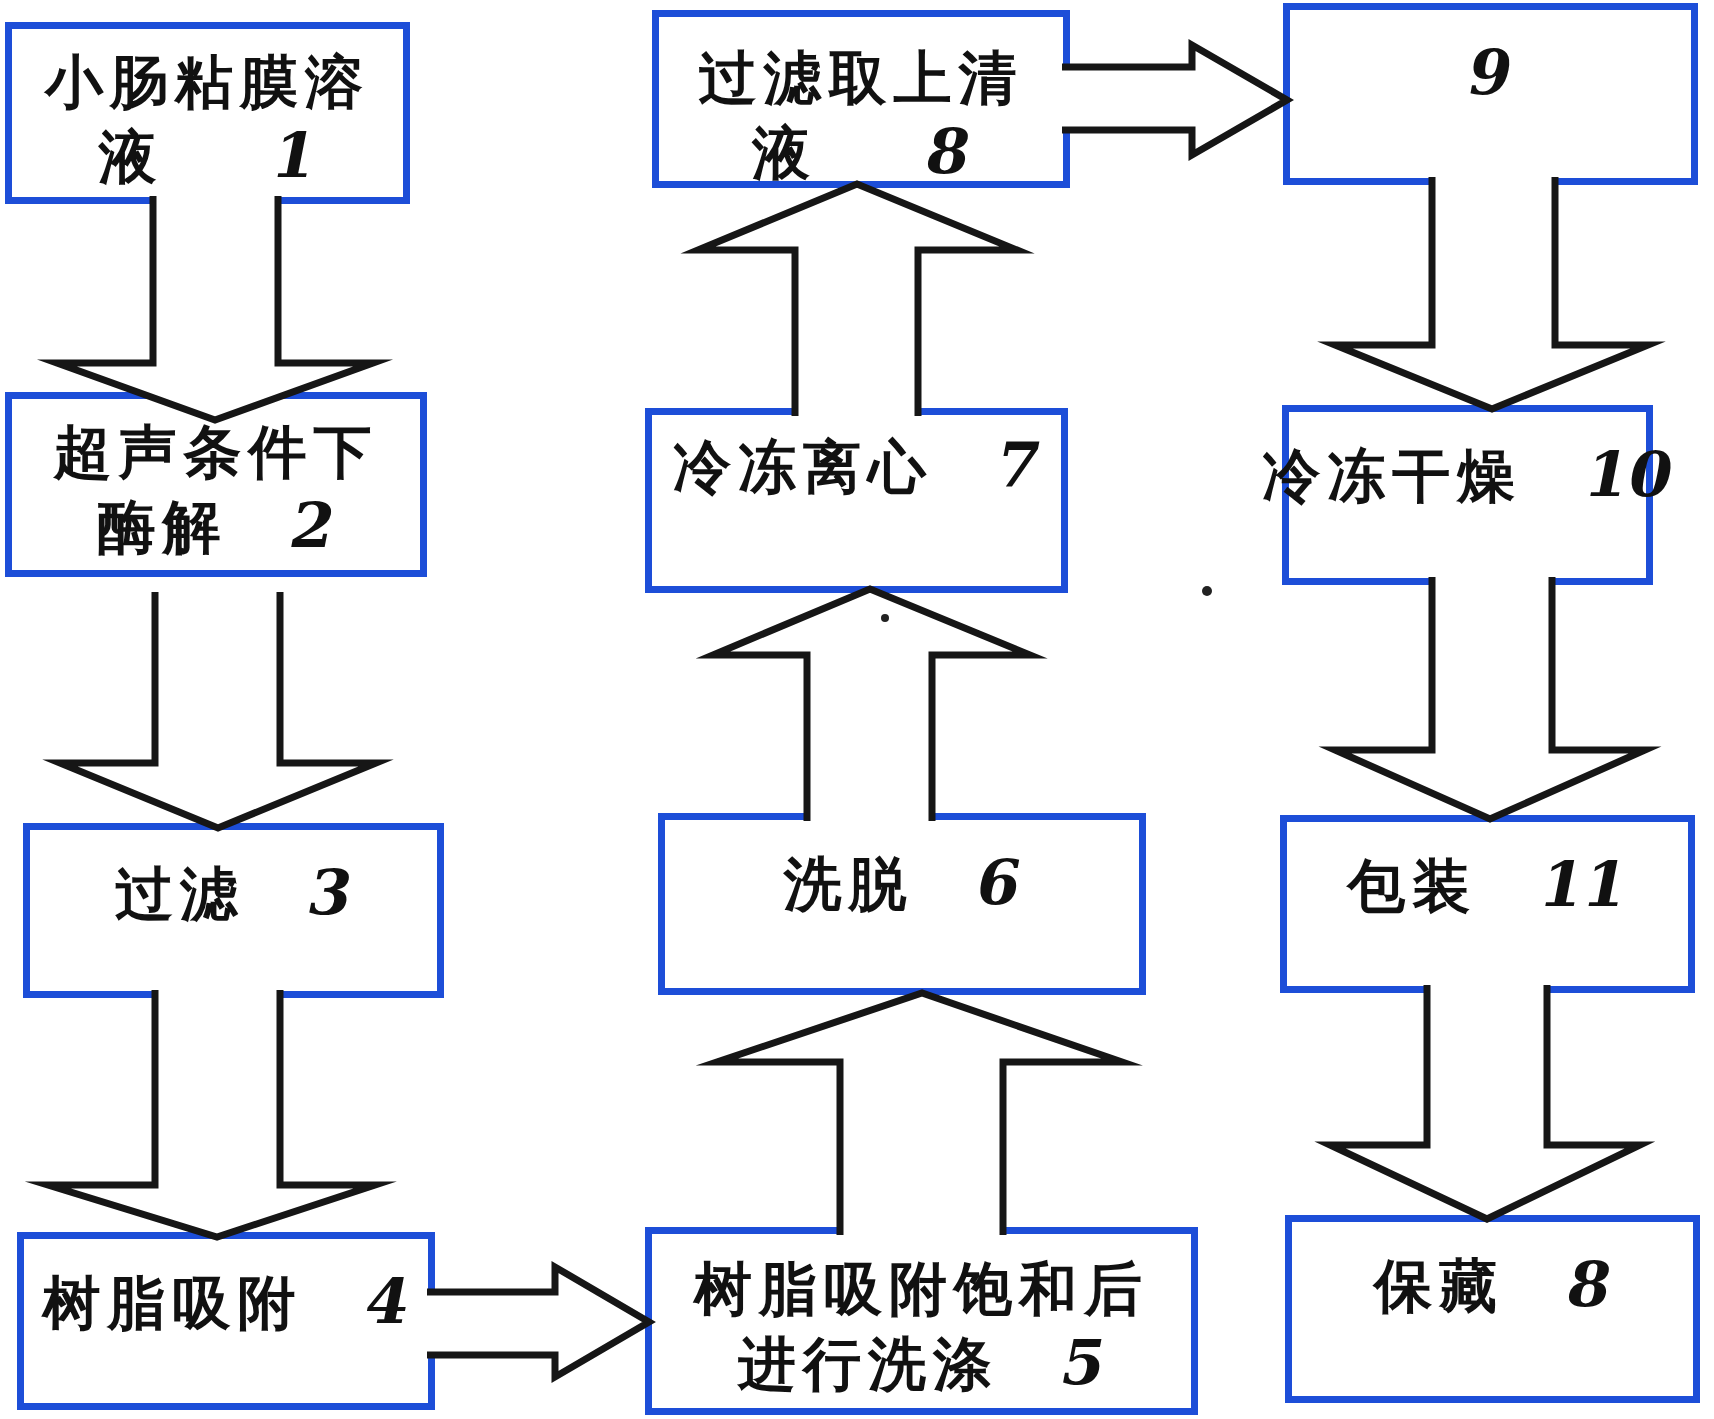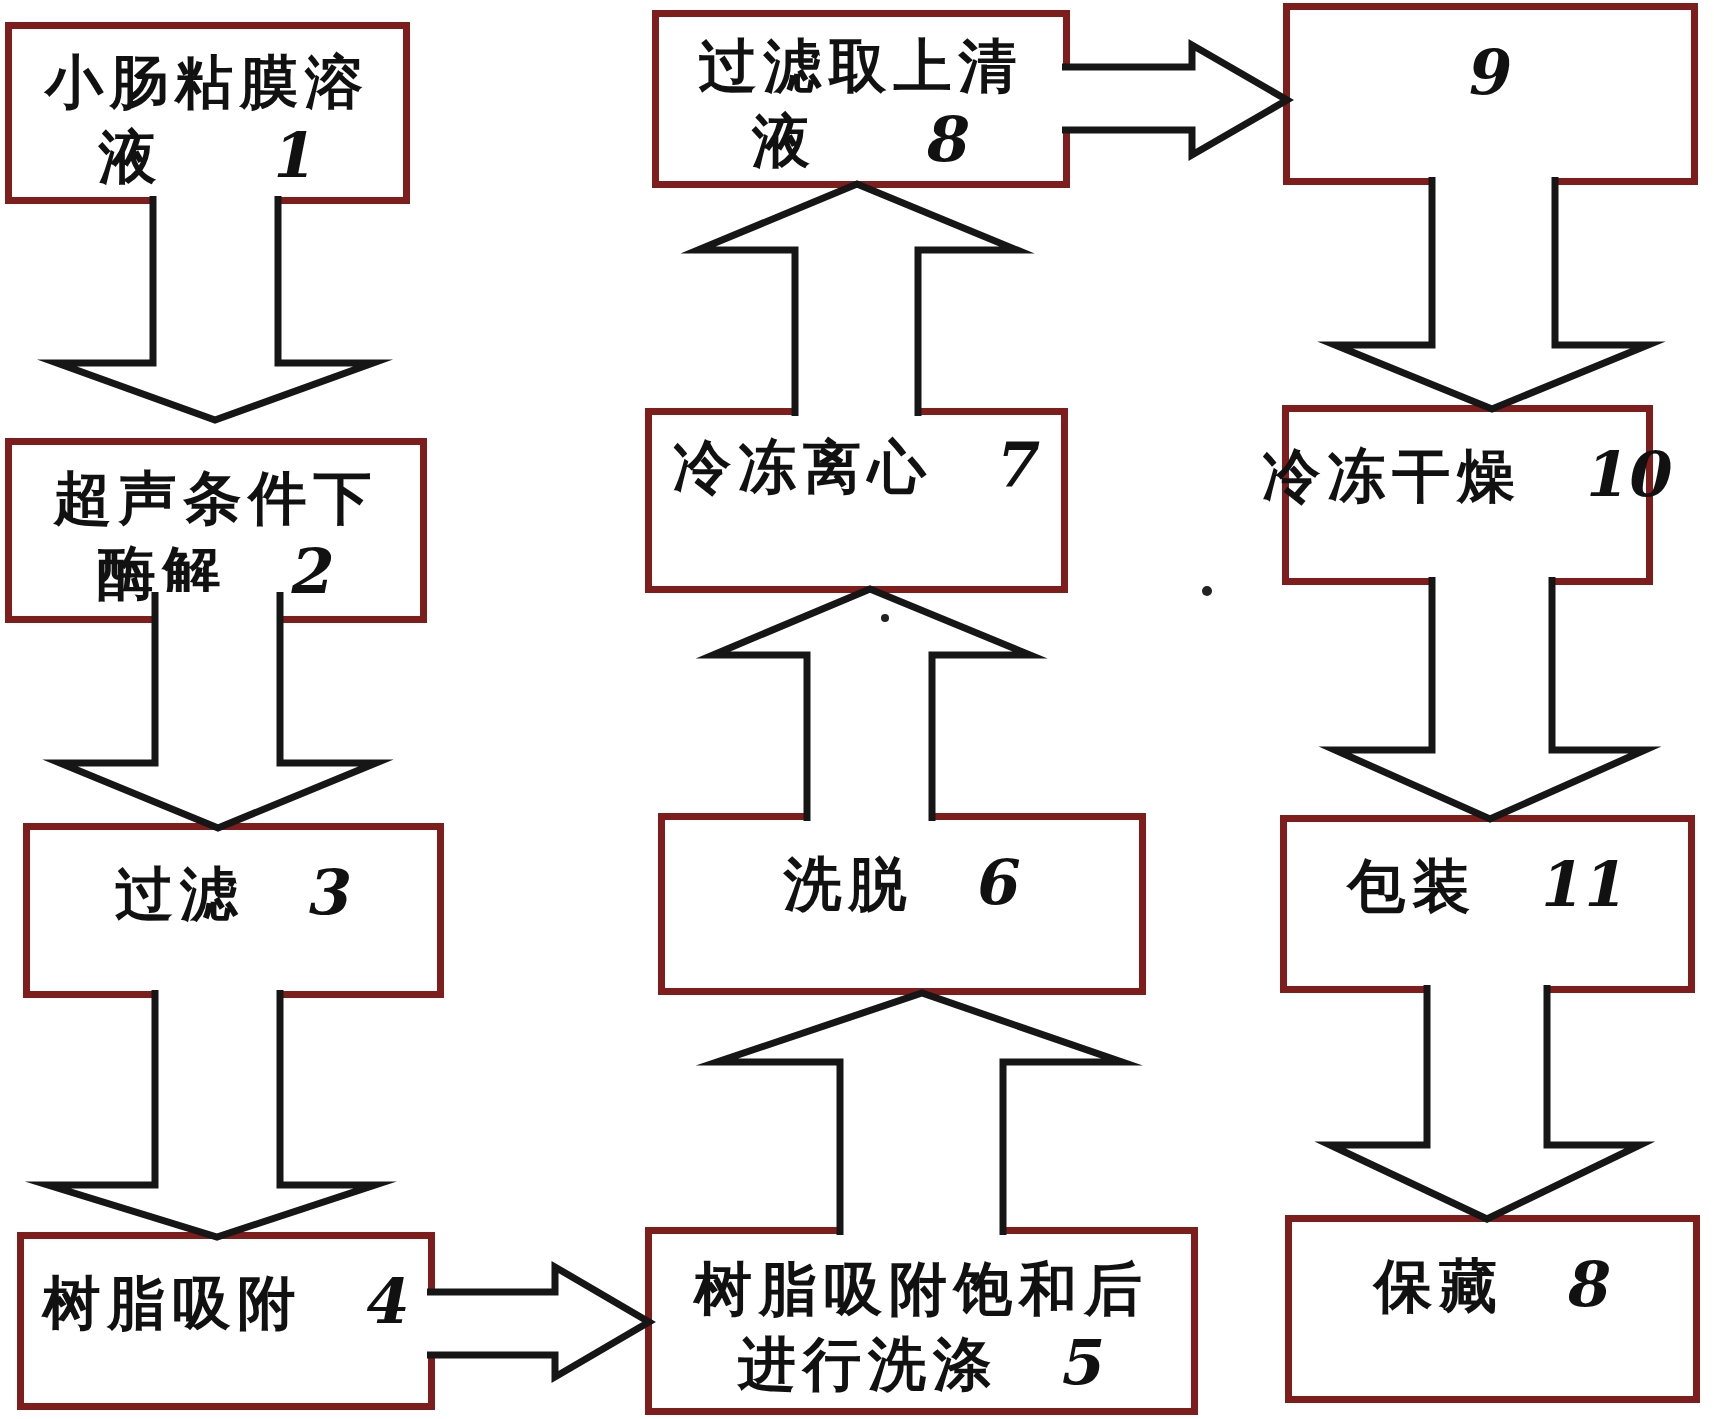--- a/index.html
+++ b/index.html
@@ -14,7 +14,7 @@
   .node{
     position:absolute;
     box-sizing:border-box;
-    border:7px solid #7f1d1d;
+    border:7px solid #1d4ed8;
     background:#ffffff;
     display:flex;
     flex-direction:column;

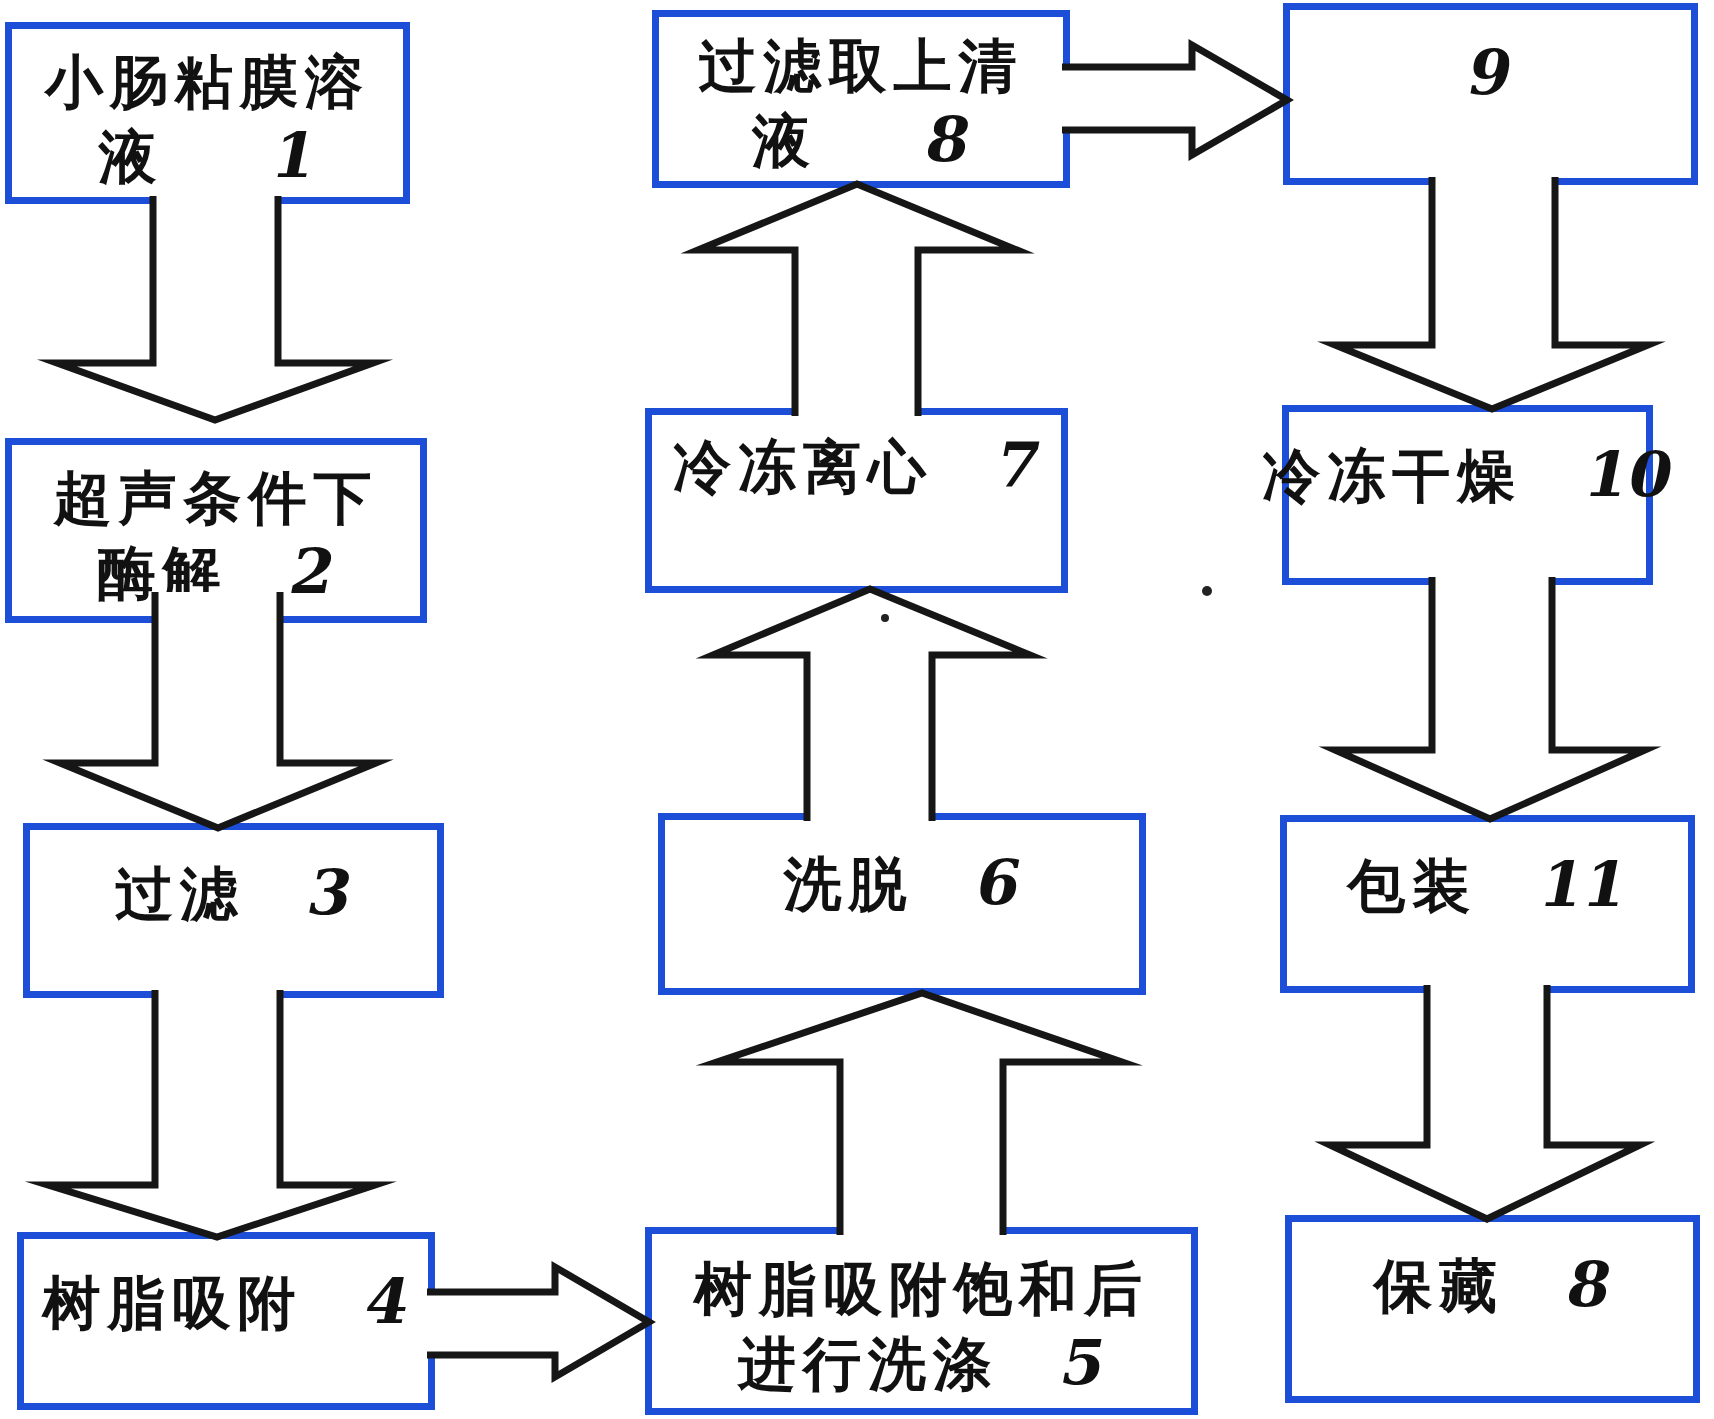--- a/index.html
+++ b/index.html
@@ -123,7 +123,7 @@
   </div>
 
   <div class="node" style="left:652px;top:10px;width:418px;height:178px;">
-    <div class="bline first" style="margin-top:12px;justify-content:center;">
+    <div class="bline first" style="margin-top:24px;justify-content:center;">
       <span>过滤取上清</span>
     </div>
     <div class="bline gap-wide">

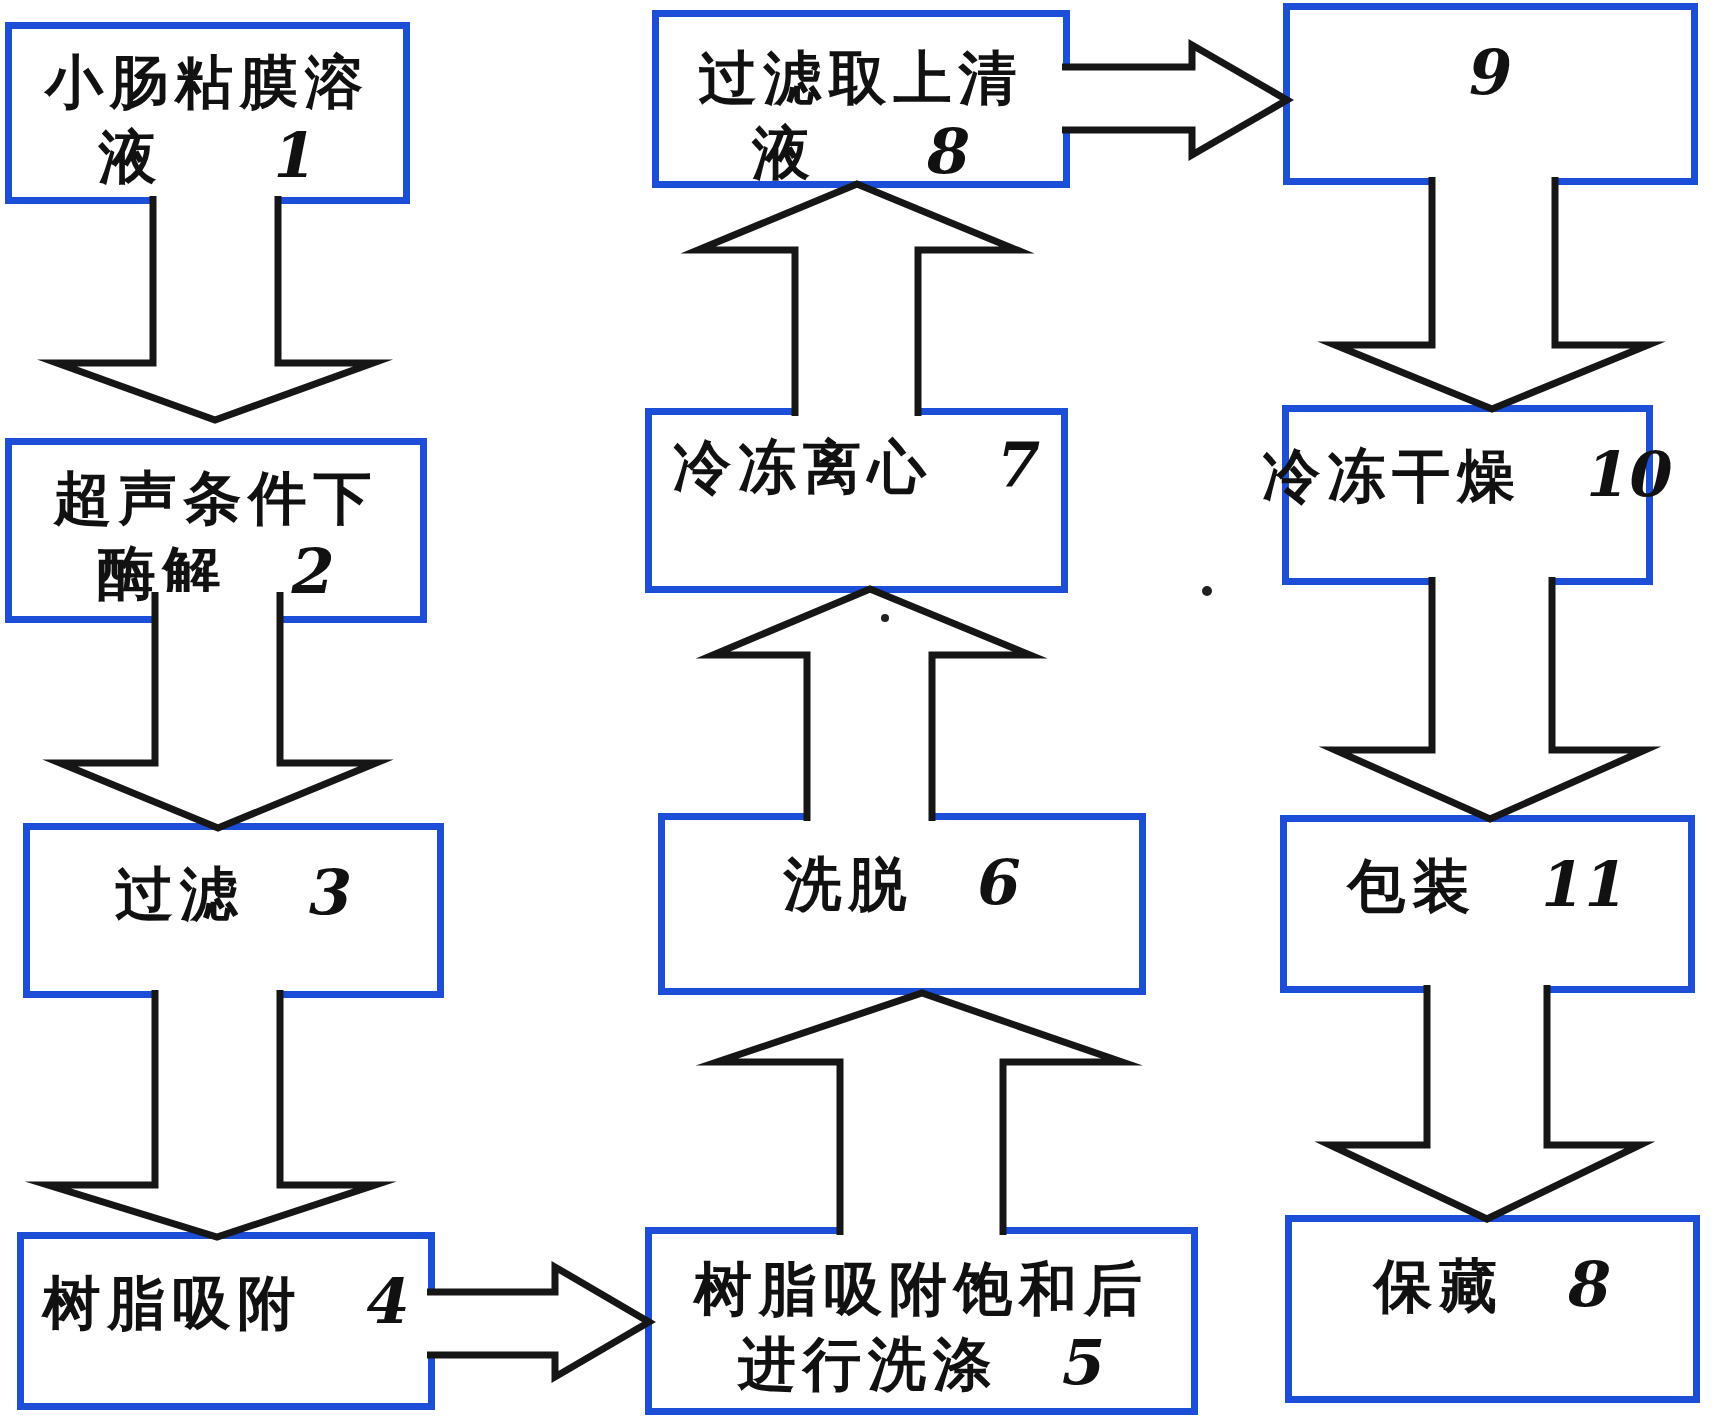--- a/index.html
+++ b/index.html
@@ -74,7 +74,7 @@
     </div>
   </div>
 
-  <div class="node" style="left:5px;top:438px;width:422px;height:185px;">
+  <div class="node" style="left:5px;top:392px;width:422px;height:185px;">
     <div class="bline first">
       <span>超声条件下</span>
     </div>

